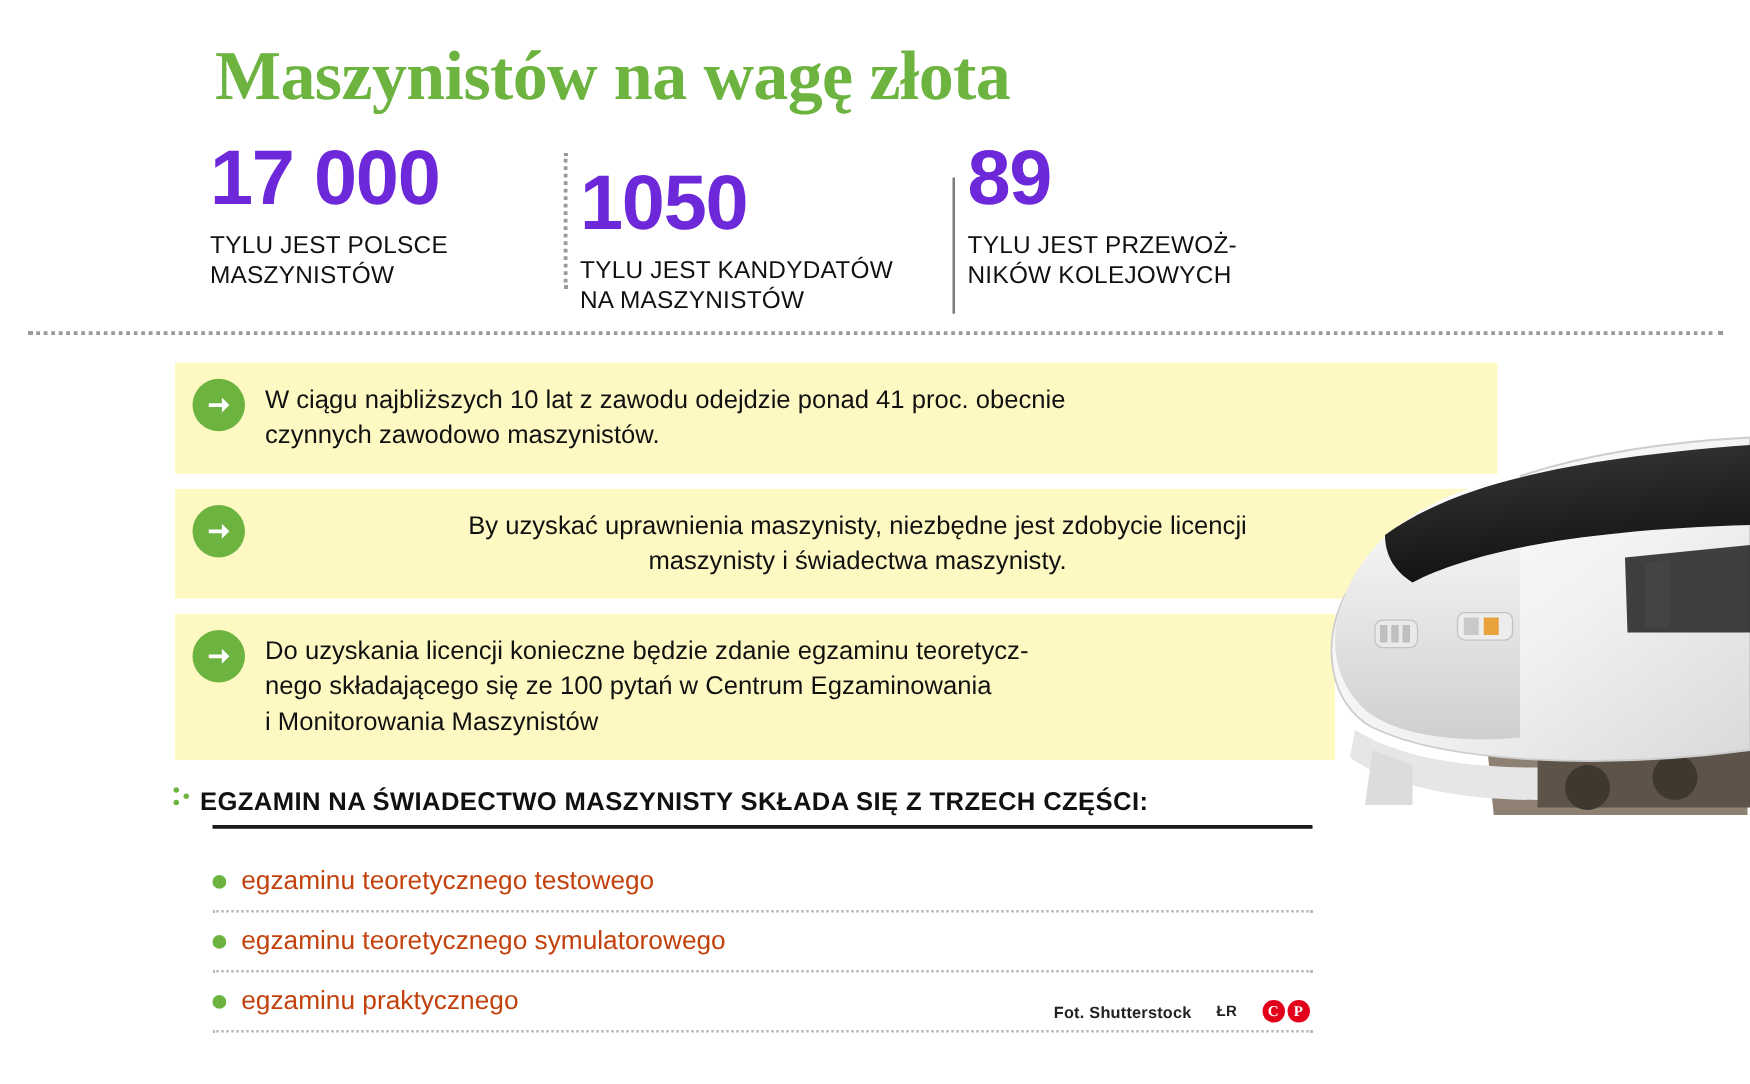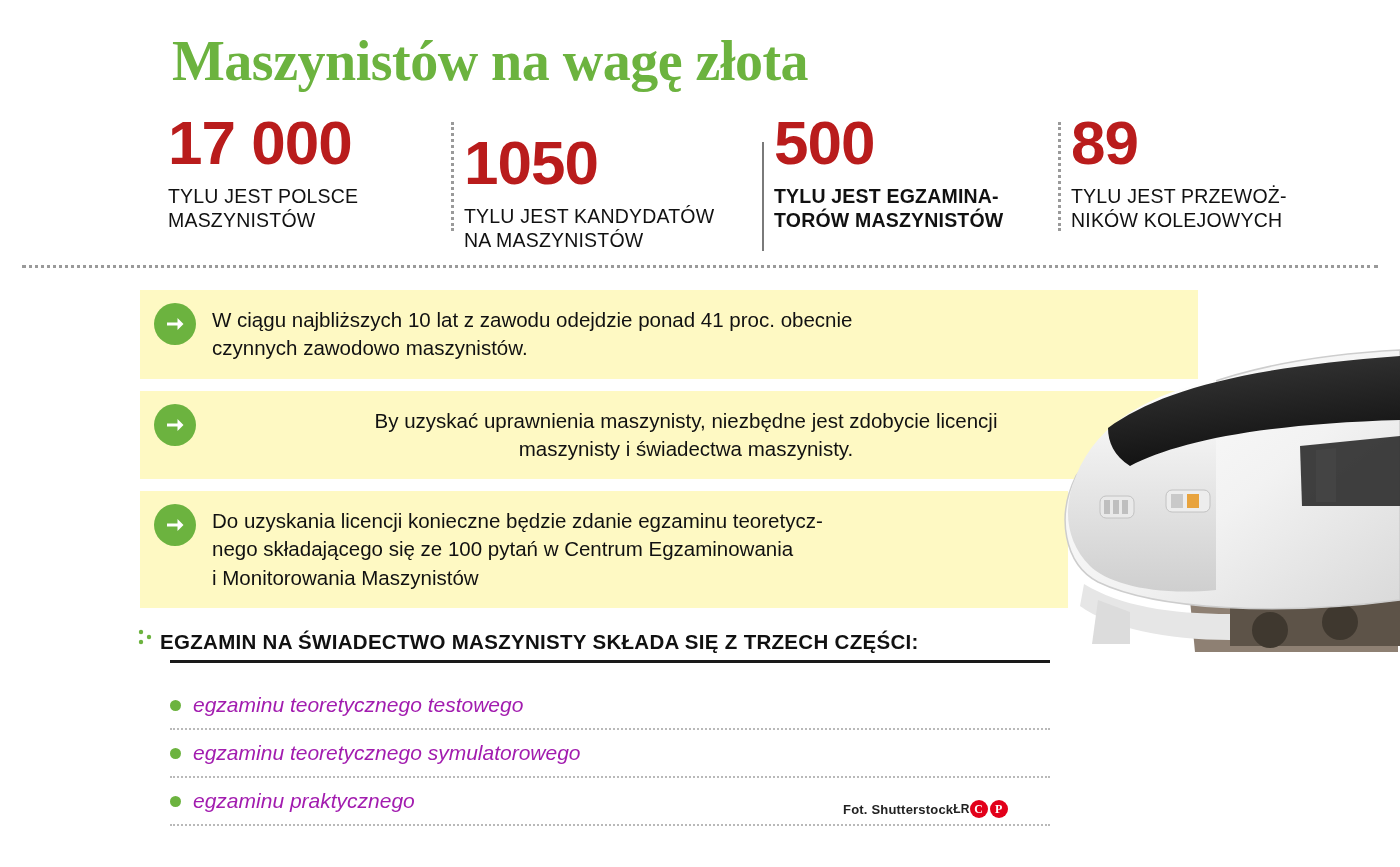--- a/index.html
+++ b/index.html
@@ -59,7 +59,7 @@
     font-weight: bold;
     font-size: 62px;
     line-height: 1;
-    color: #b91c1c;
+    color: #6d28d9;
     letter-spacing: -1px;
   }
   .stat-label {

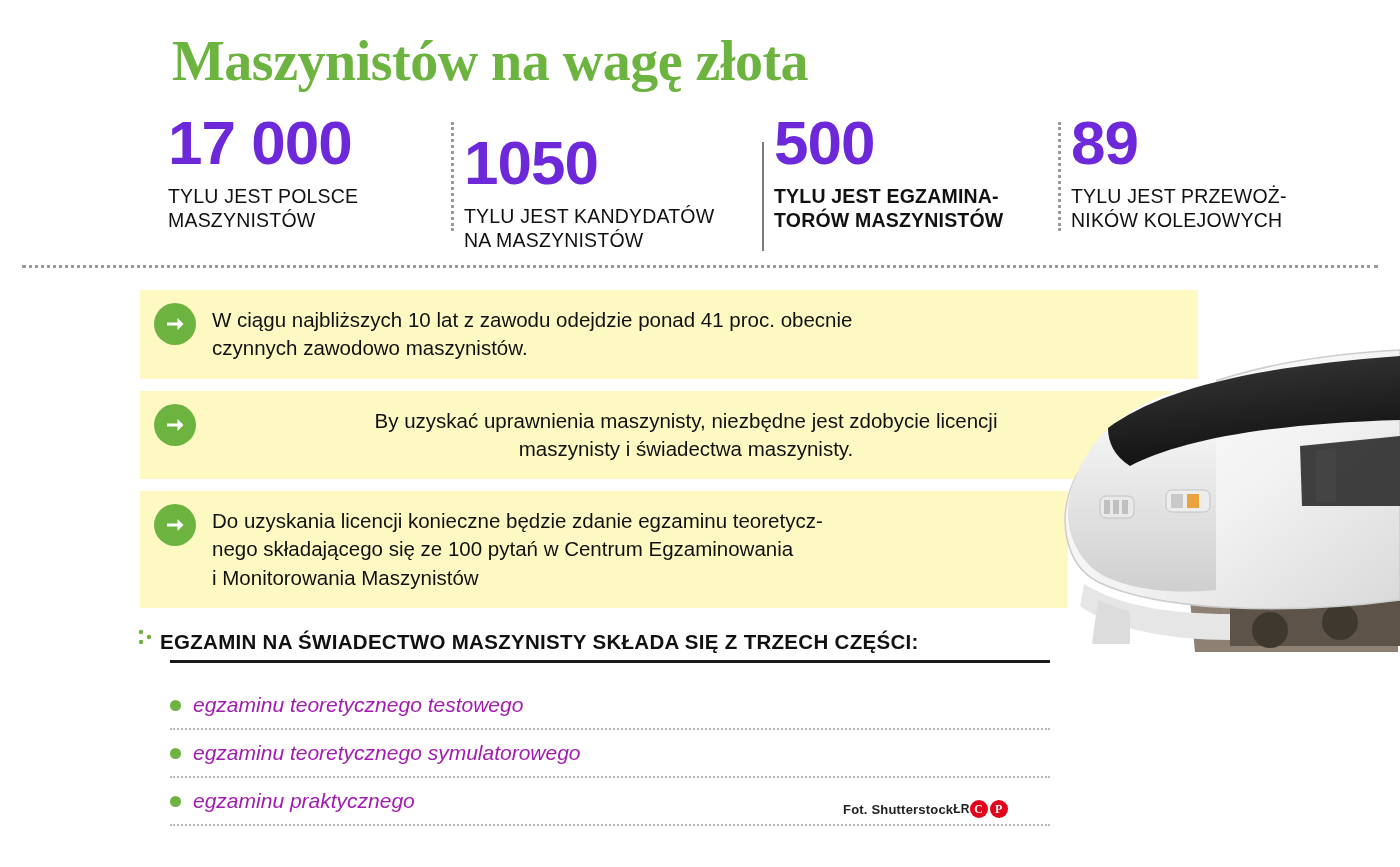--- a/index.html
+++ b/index.html
@@ -250,12 +250,6 @@
     <div class="stat-sep solid"></div>
   </div>
 
-  <div class="stat stat3">
-    <div class="stat-num">500</div>
-    <div class="stat-label bold">TYLU JEST EGZAMINA-
-TORÓW MASZYNISTÓW</div>
-    <div class="stat-sep"></div>
-  </div>
 
   <div class="stat stat4">
     <div class="stat-num">89</div>

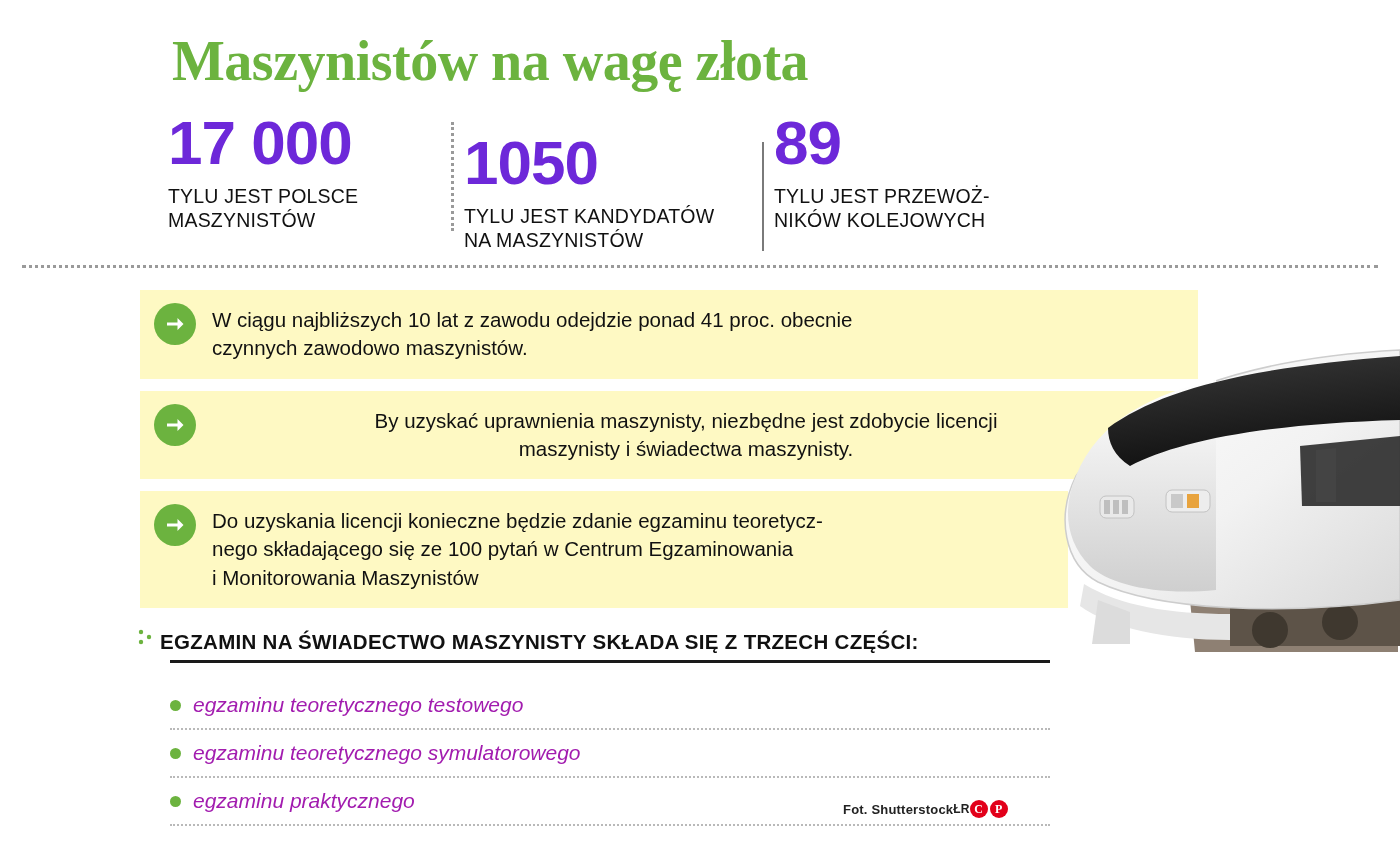--- a/index.html
+++ b/index.html
@@ -183,8 +183,7 @@
   }
   .li-text {
     font-size: 21px;
-    color: #a21caf;
-    font-style: italic;
+    color: #c2410c;
   }
 
   

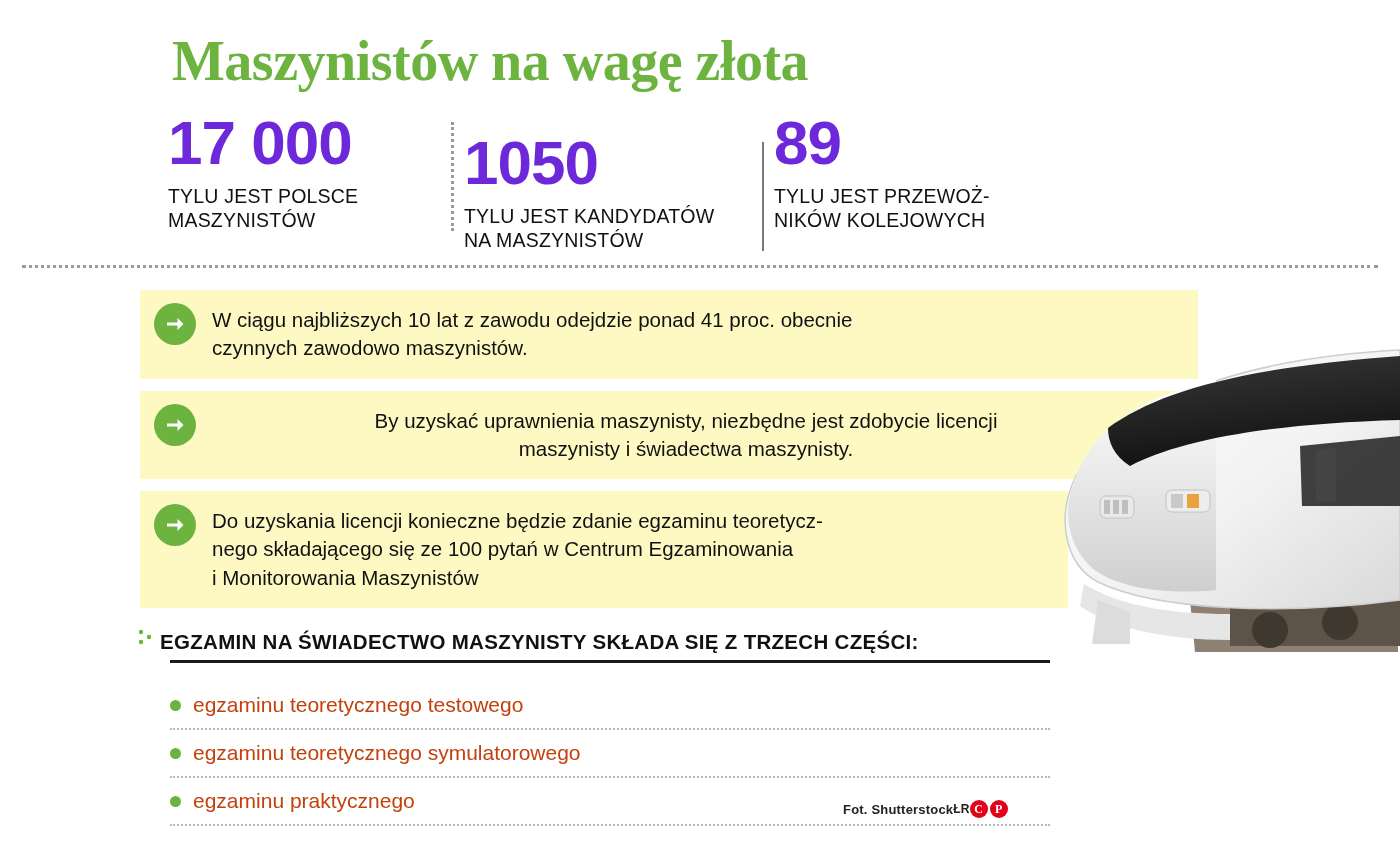--- a/index.html
+++ b/index.html
@@ -193,7 +193,7 @@
     top: 800px;
     display: flex;
     align-items: center;
-    gap: 0;
+    gap: 20px;
     font-size: 13px;
     font-weight: bold;
     color: #222;

